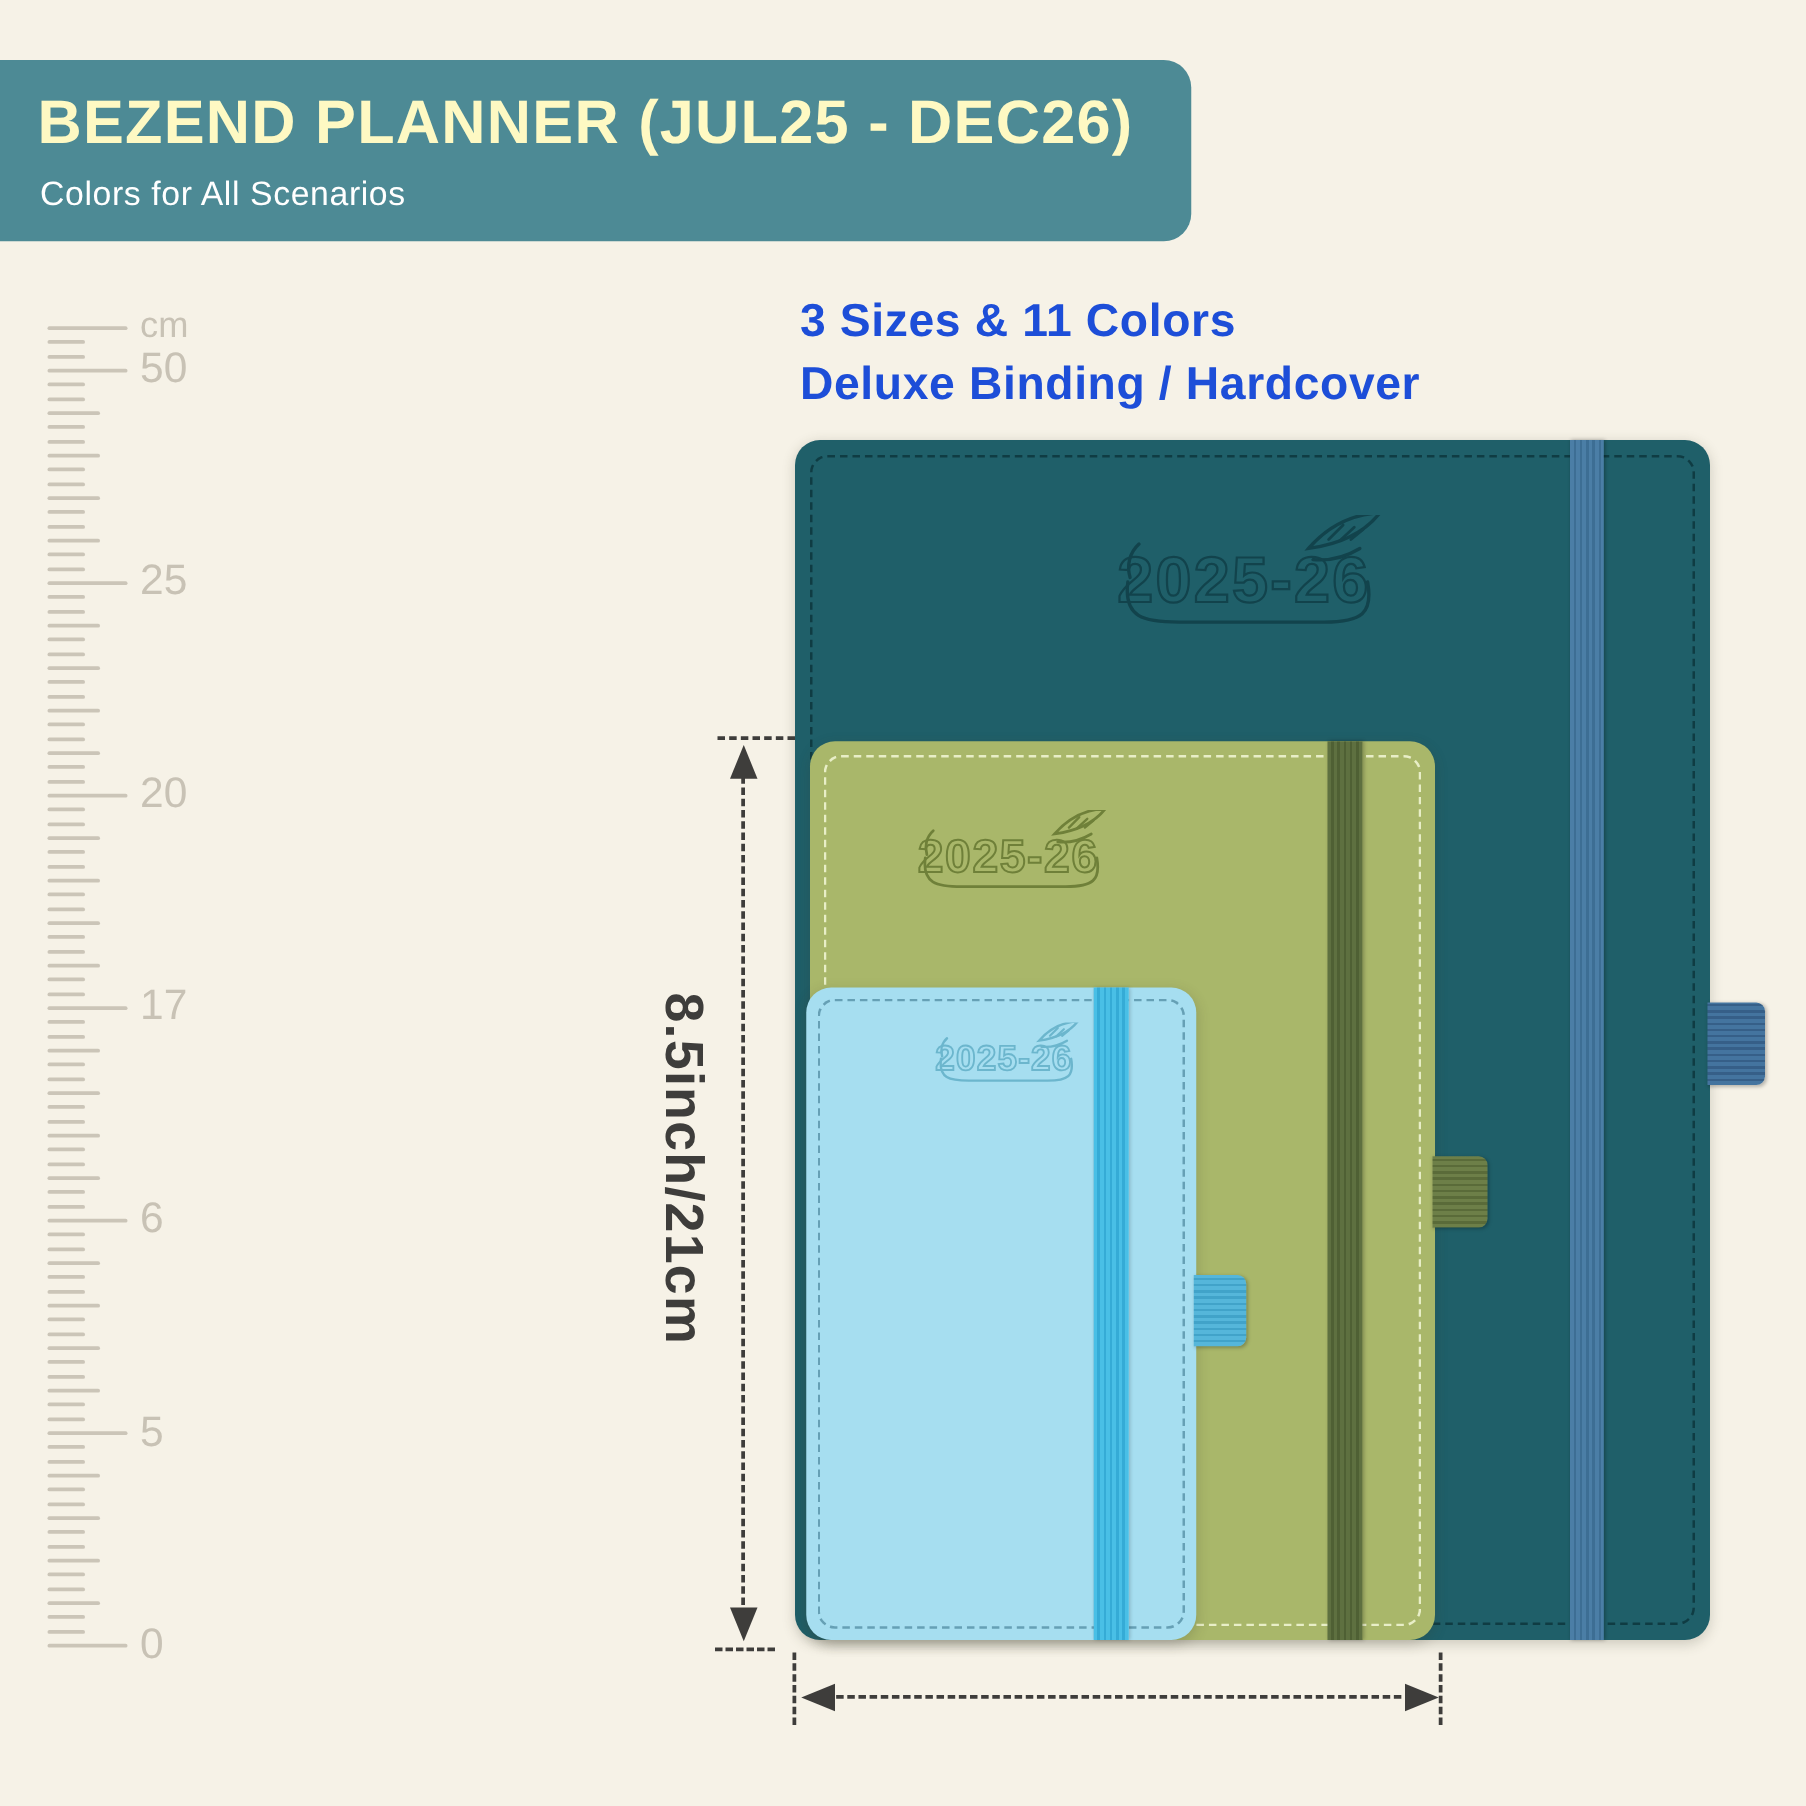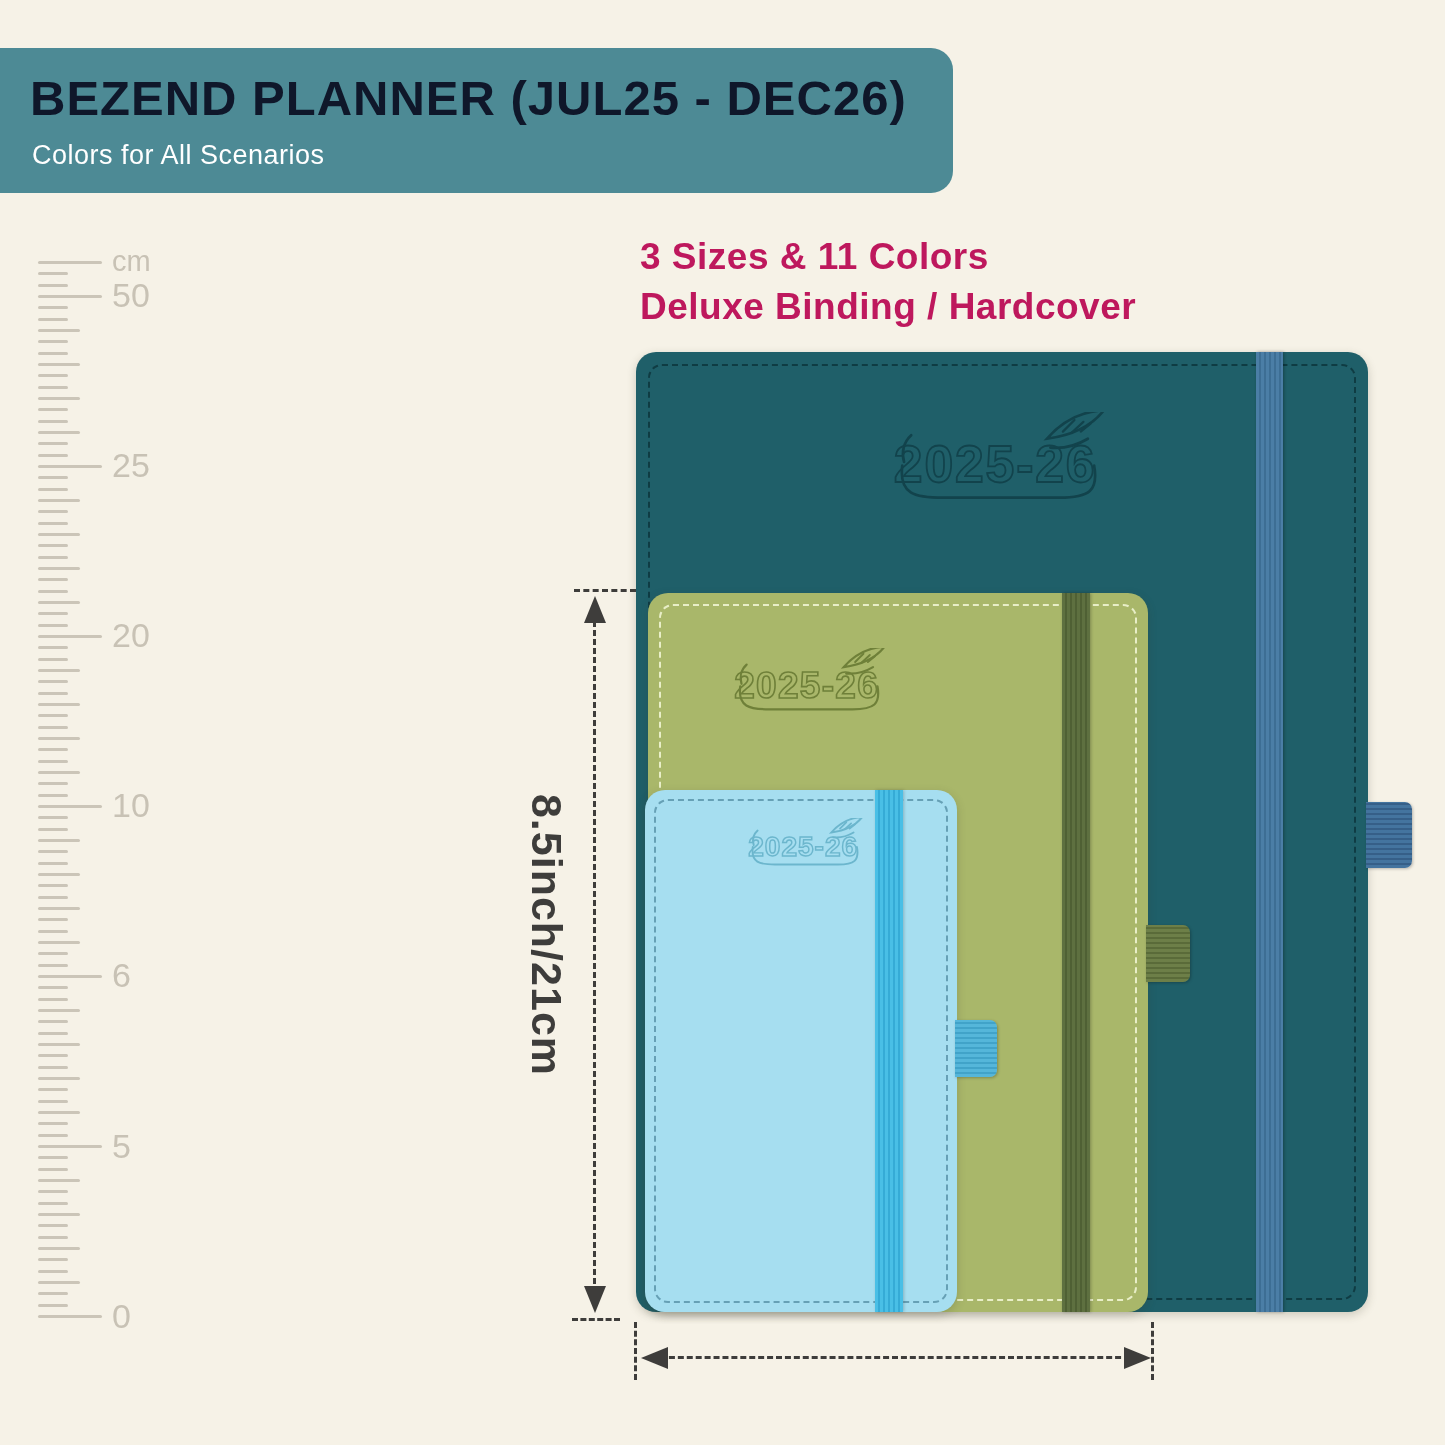--- a/index.html
+++ b/index.html
@@ -9,7 +9,7 @@
   
   .banner{position:absolute;left:0;top:48px;width:953px;height:145px;background:#4d8a95;
           border-radius:0 22px 22px 0;}
-  .banner-title{position:absolute;left:30px;top:22px;color:#0f172a;font-size:49px;font-weight:700;
+  .banner-title{position:absolute;left:30px;top:22px;color:#fef9c3;font-size:49px;font-weight:700;
                 letter-spacing:1px;white-space:nowrap;}
   .banner-subtitle{position:absolute;left:32px;top:92px;color:#ffffff;font-size:27px;font-weight:500;
                 letter-spacing:0.5px;}

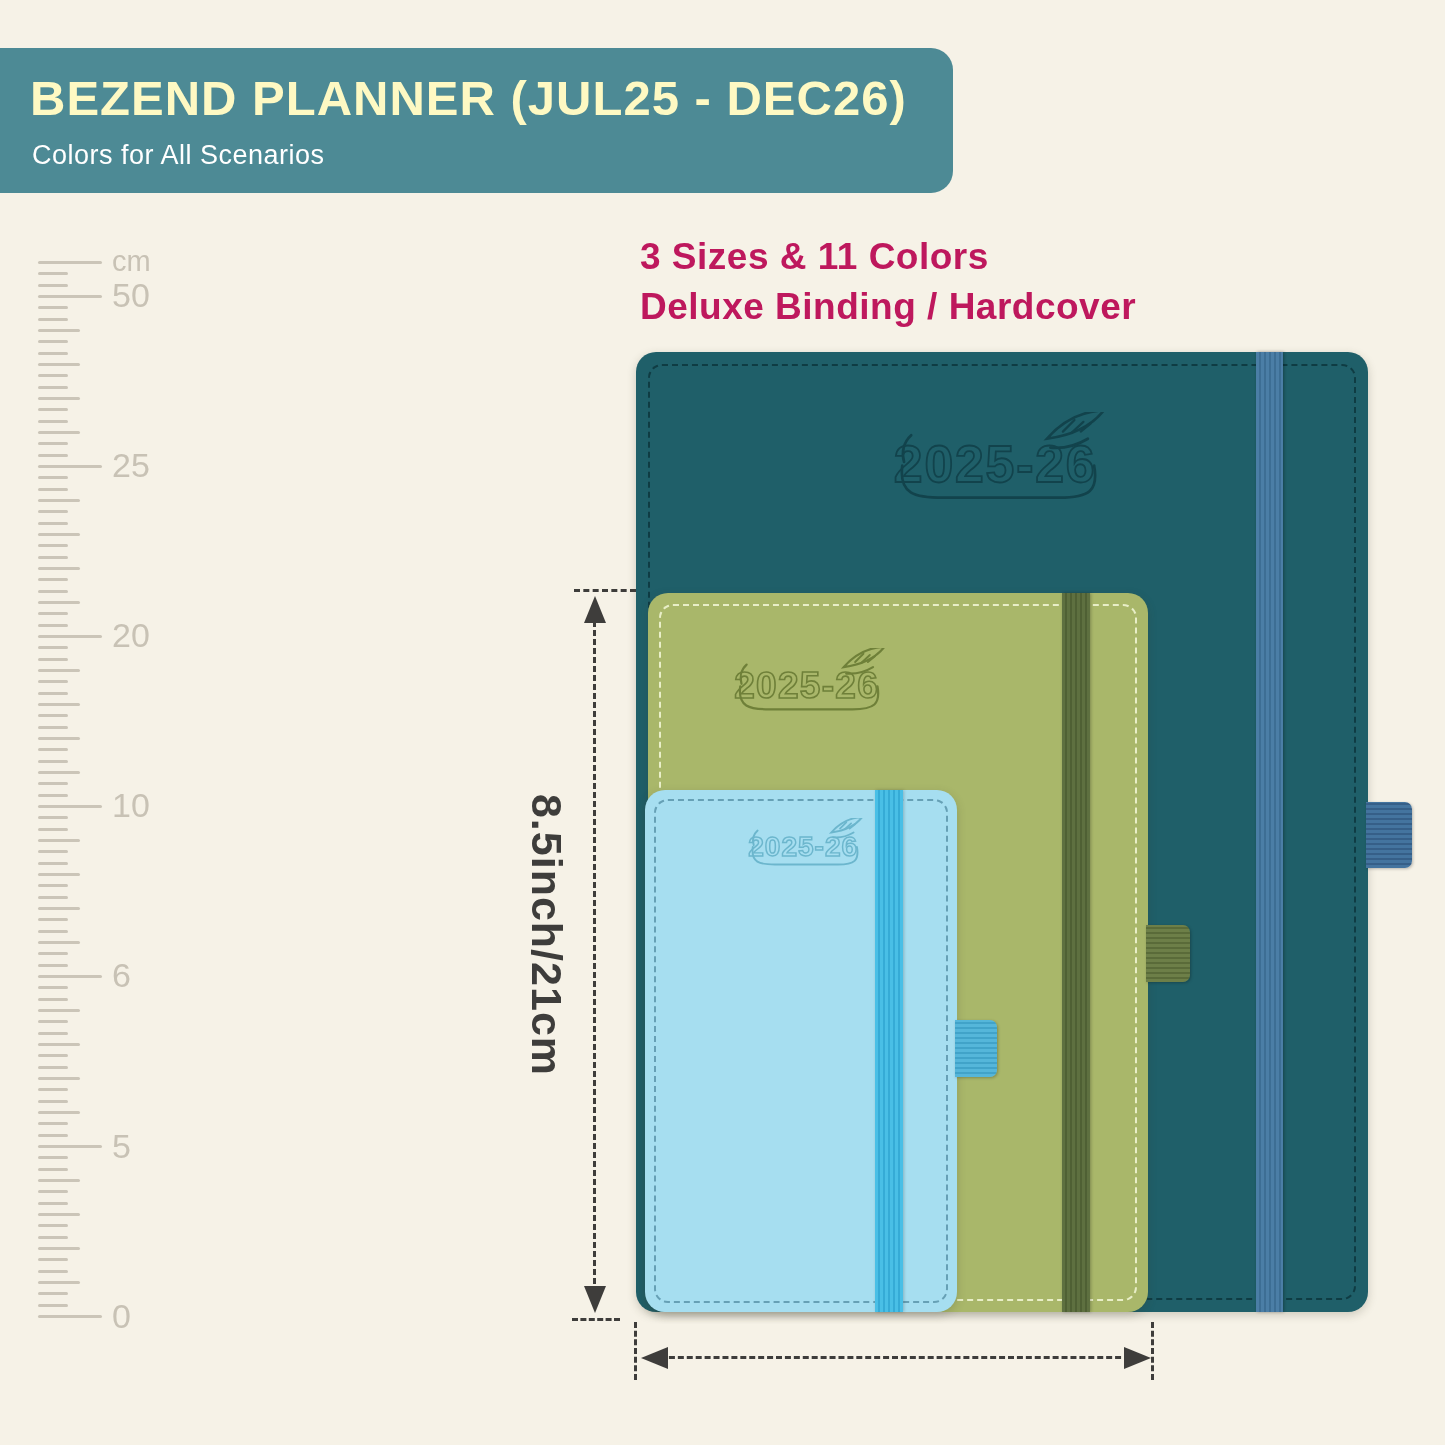--- a/index.html
+++ b/index.html
@@ -15,7 +15,7 @@
                 letter-spacing:0.5px;}
 
   
-  .headline{position:absolute;left:640px;top:232px;color:#be185d;}
+  .headline{position:absolute;left:640px;top:232px;color:#1d4ed8;}
   .headline div{font-size:37px;font-weight:600;letter-spacing:0.5px;line-height:50px;}
 
   

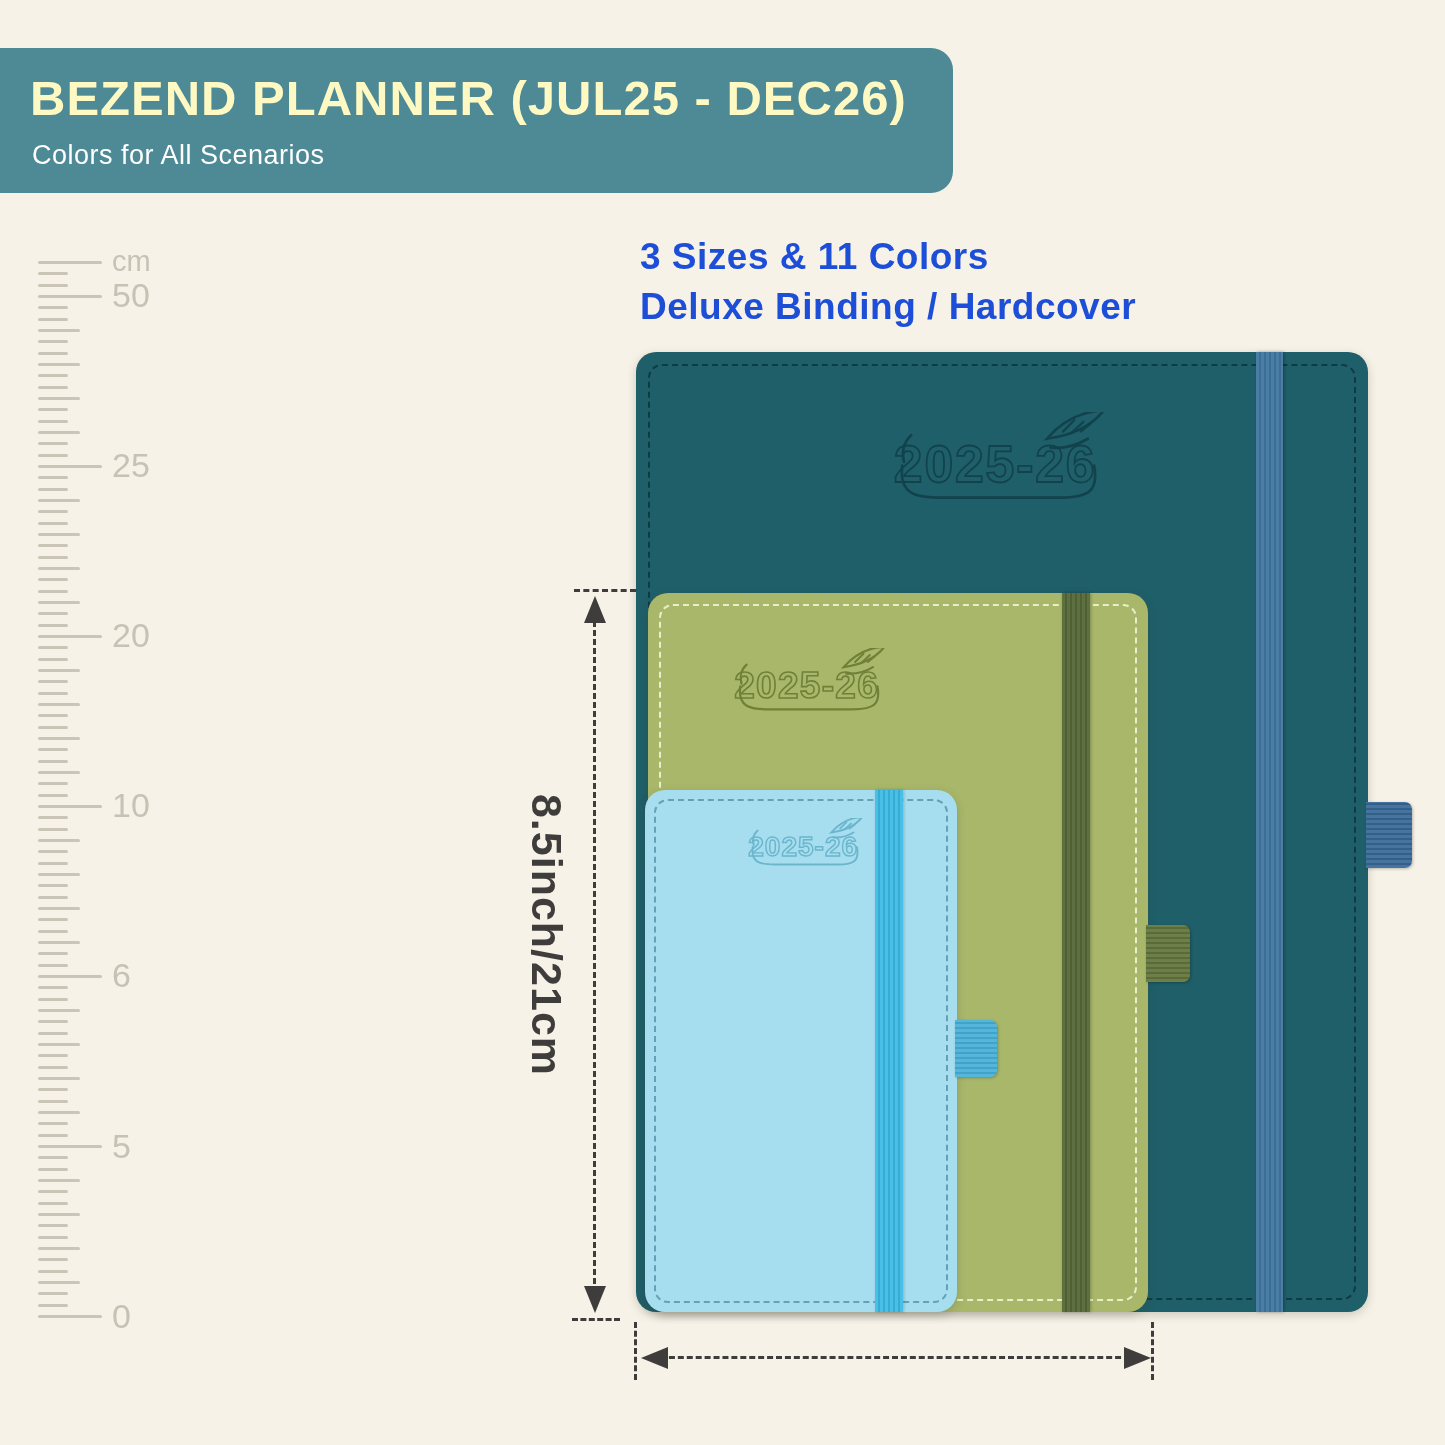--- a/index.html
+++ b/index.html
@@ -194,7 +194,7 @@
       <div class="ruler-label" style="top: 295px;">50</div>
       <div class="ruler-label" style="top: 465px;">25</div>
       <div class="ruler-label" style="top: 635px;">20</div>
-      <div class="ruler-label" style="top: 805px;">10</div>
+      <div class="ruler-label" style="top: 805px;">17</div>
       <div class="ruler-label" style="top: 975px;">6</div>
       <div class="ruler-label" style="top: 1146px;">5</div>
       <div class="ruler-label" style="top: 1316px;">0</div>

